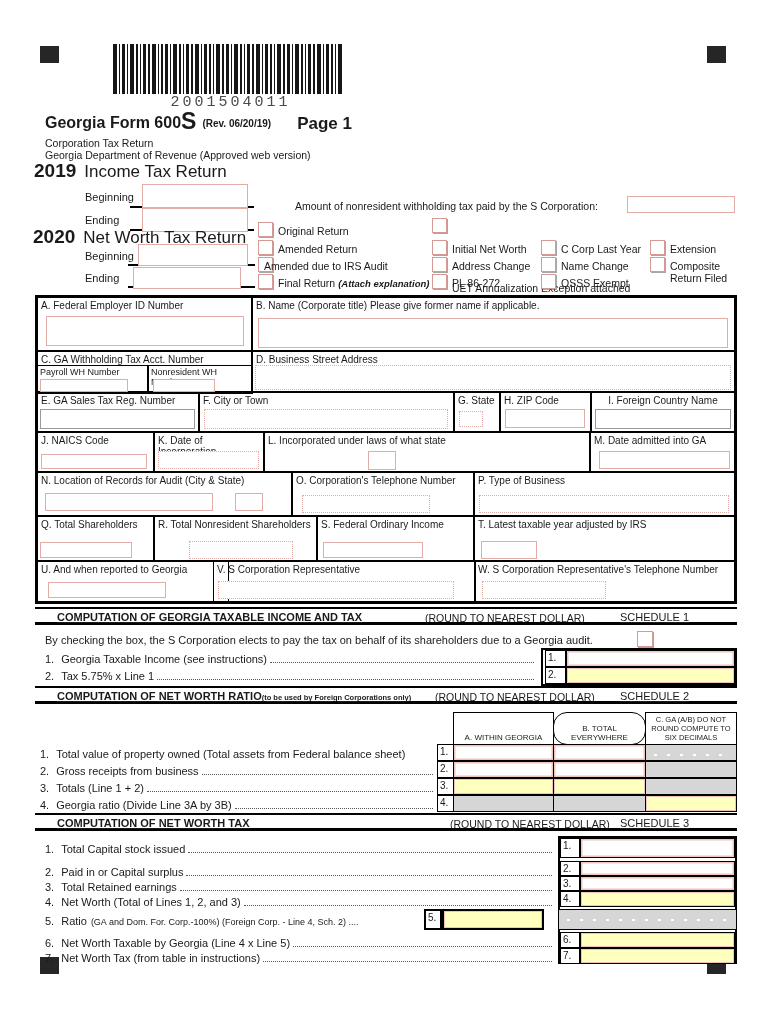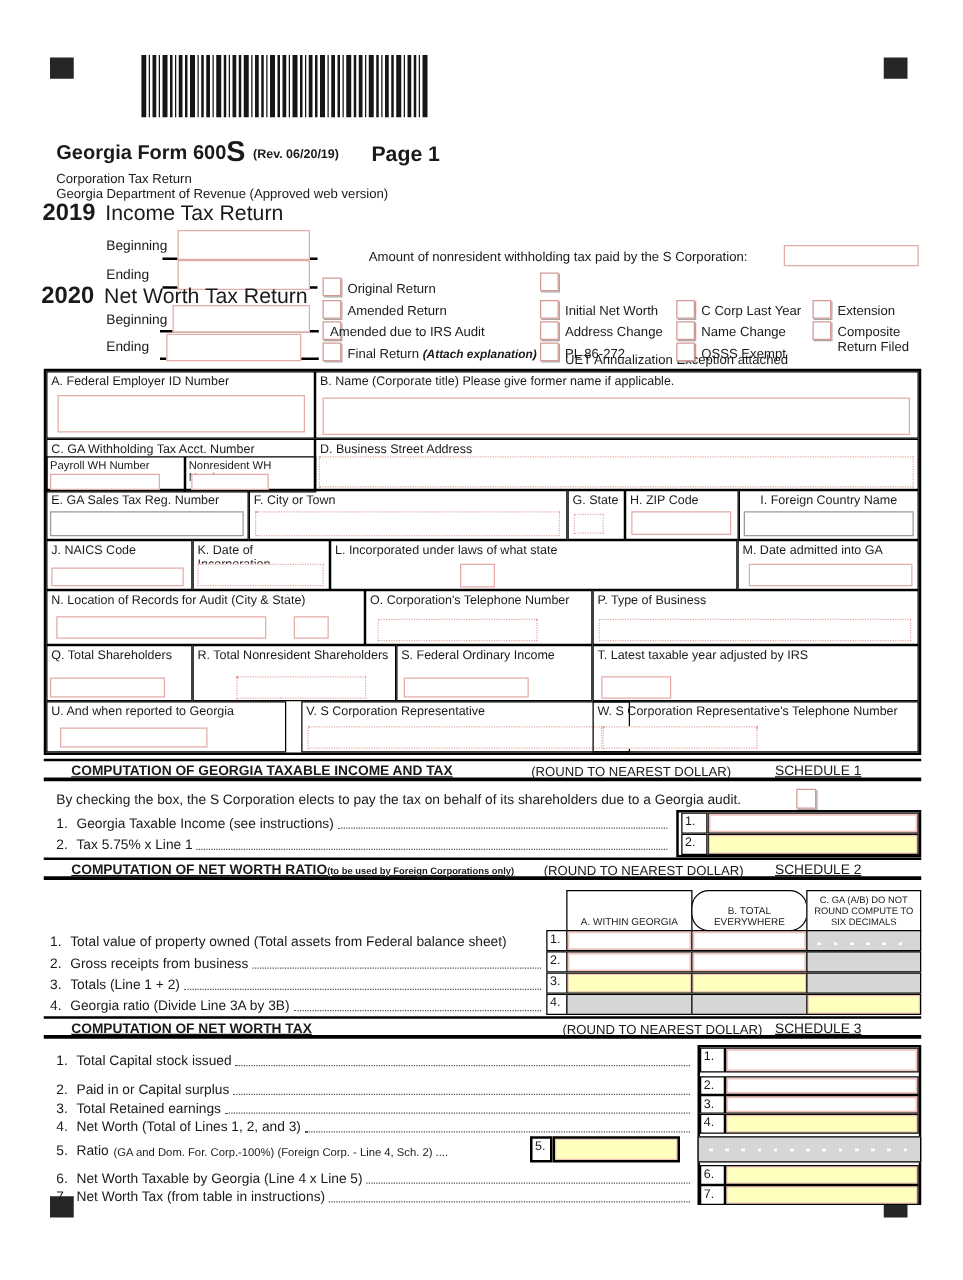--- a/index.html
+++ b/index.html
@@ -114,6 +114,7 @@
         <rect x="225" y="0" width="4" height="50"></rect>
     </g>
   </svg>
+  <div class="abs bc-num" style="left:113px;top:94px;width:235px;">2001504011</div>
 
   <div class="abs" style="left:45px;top:114px;display:flex;align-items:flex-start;">
     <span class="t-main">Georgia Form 600</span>

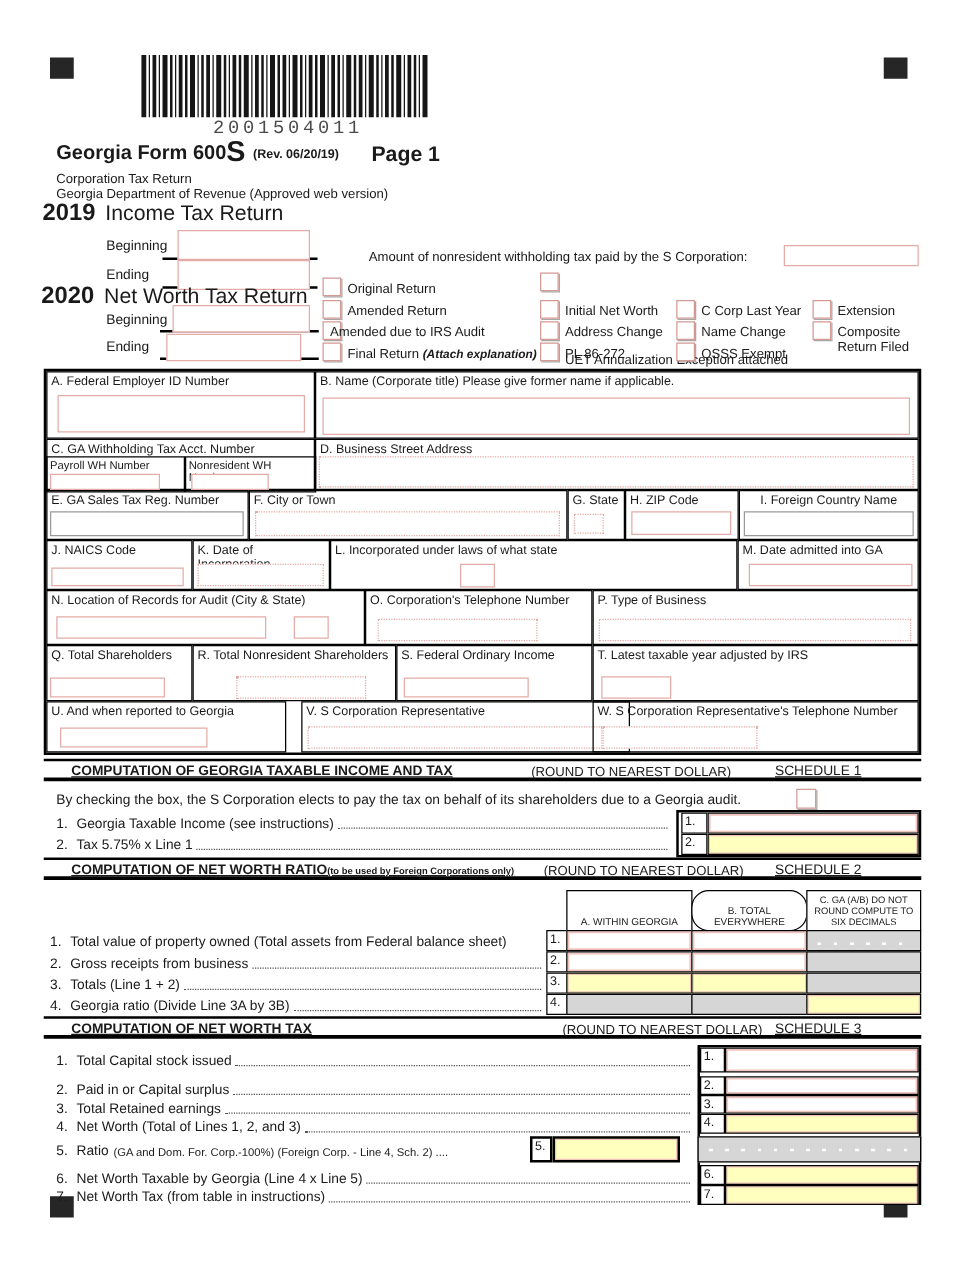--- a/index.html
+++ b/index.html
@@ -280,7 +280,7 @@
       <span>U. And when reported to Georgia</span>
       <div class="inp" style="left:10px;top:20px;width:118px;height:16px;"></div>
     </div>
-    <div class="cell" style="left:204px;top:264px;width:263px;height:41px;">
+    <div class="cell" style="left:176px;top:264px;width:263px;height:41px;">
       <span>V. S Corporation Representative</span>
       <div class="inp dot" style="left:4px;top:19px;width:236px;height:18px;"></div>
     </div>

